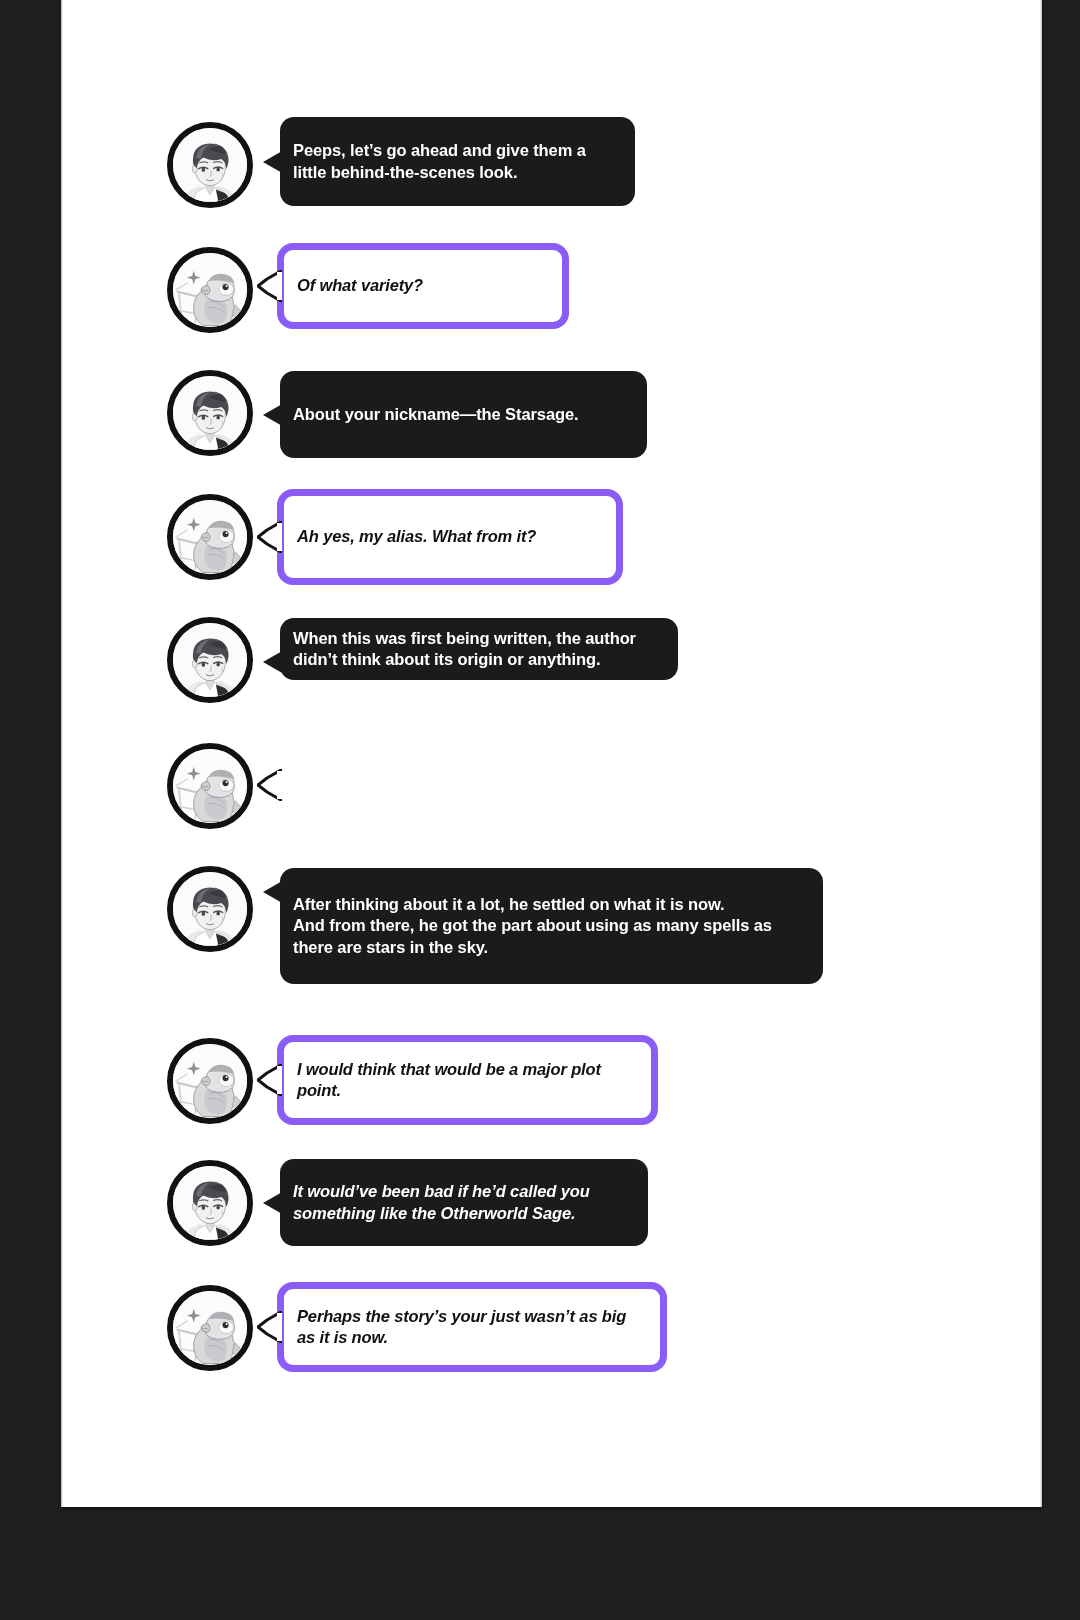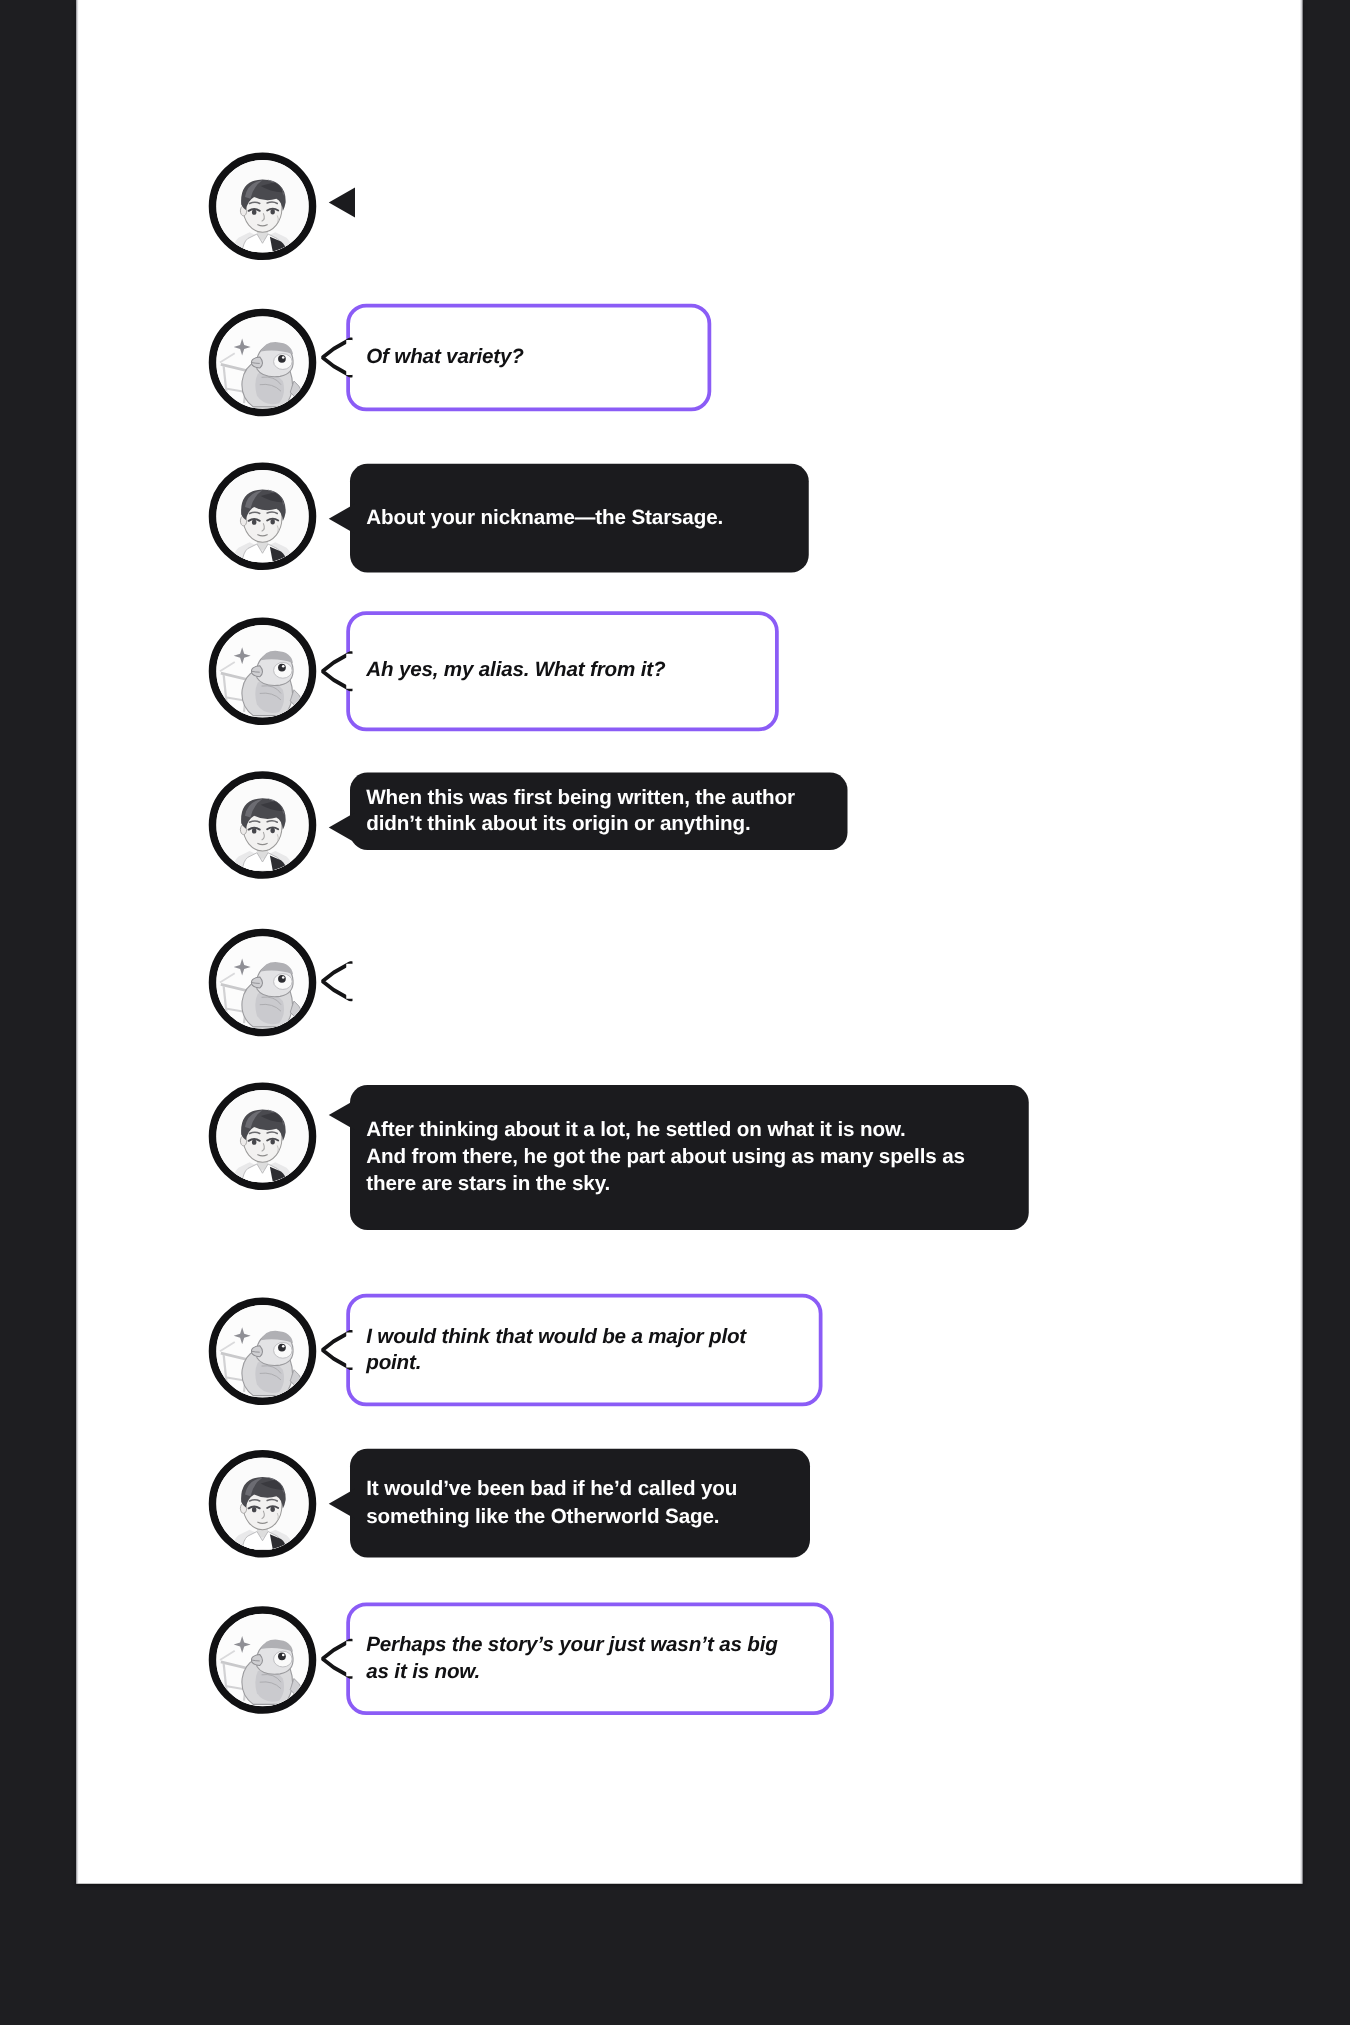--- a/index.html
+++ b/index.html
@@ -122,6 +122,10 @@
           <use href="#icon-man"></use>
         </svg>
       </div>
+      <div class="bubble dark" style="left: 219px; top: 117px; width: 355px; height: 89px;">
+        <span class="txt">Peeps, let’s go ahead and give them a
+little behind-the-scenes look.</span>
+      </div>
       <div class="tail" style="left: 201px; top: 148.5px;">
         <svg width="22" height="26" viewBox="0 0 22 26">
           <path d="M22 1 L1 13 L22 25 Z" fill="#1b1b1e"></path>

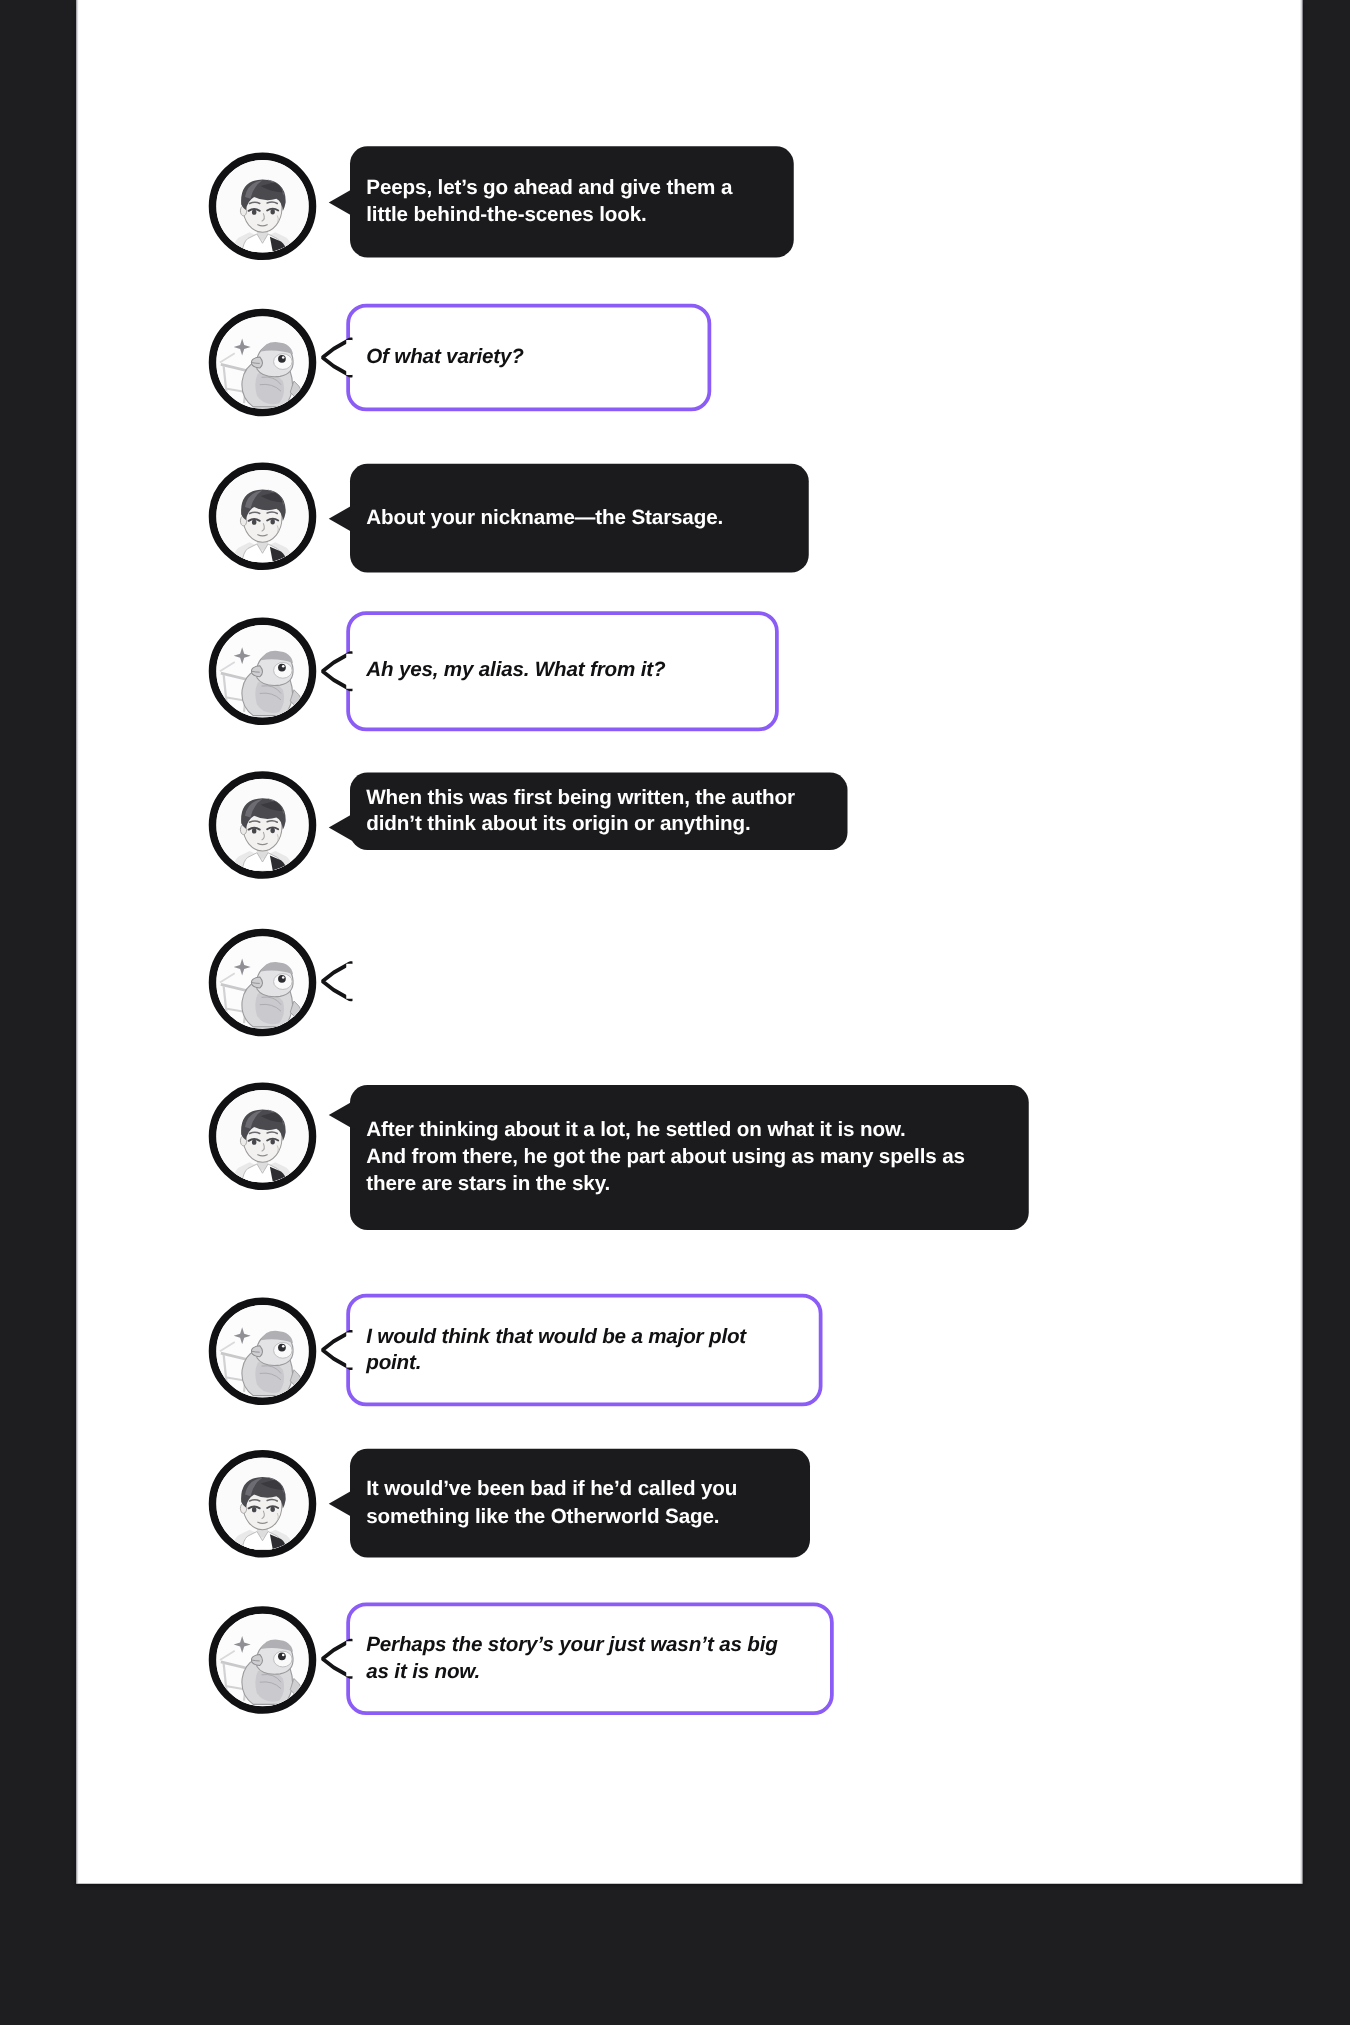--- a/index.html
+++ b/index.html
@@ -74,7 +74,7 @@
   .bubble.light {
     background: #ffffff;
     color: #111113;
-    border: 3px solid #8b5cf6;
+    border: 7px solid #8b5cf6;
     border-radius: 16px;
   }
   .bubble.light .txt {

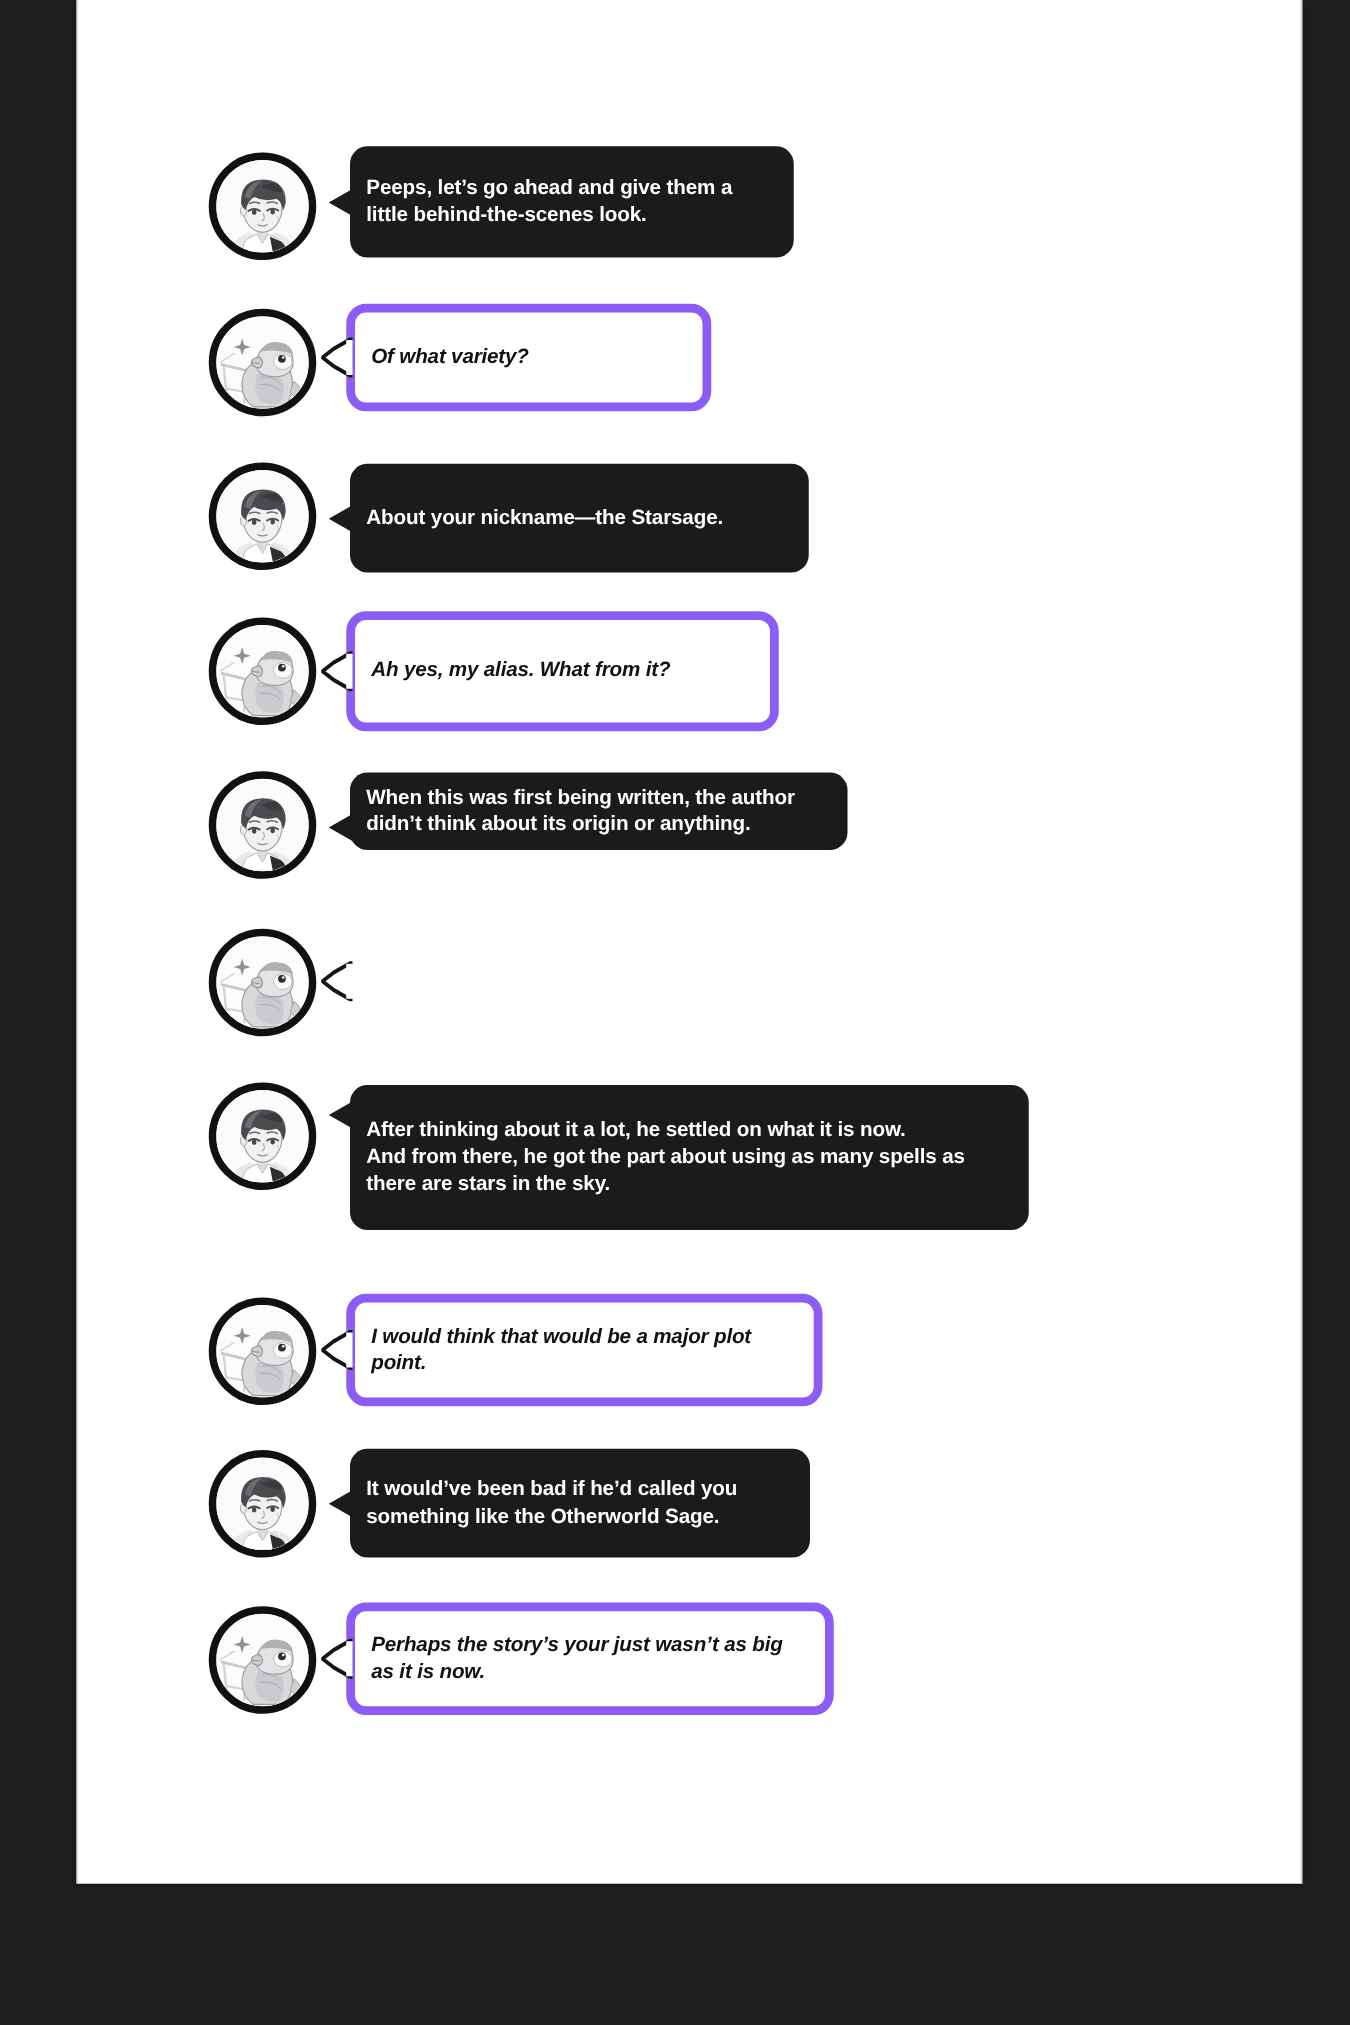--- a/index.html
+++ b/index.html
@@ -231,7 +231,7 @@
           <use href="#icon-man"></use>
         </svg>
       </div>
-      <div class="bubble dark" style="left: 219px; top: 1159px; width: 368px; height: 87px;">
+      <div class="bubble dark" style="left: 219px; top: 1159px; width: 368px; height: 87px; font-style: italic;">
         <span class="txt">It would’ve been bad if he’d called you
 something like the Otherworld Sage.</span>
       </div>

